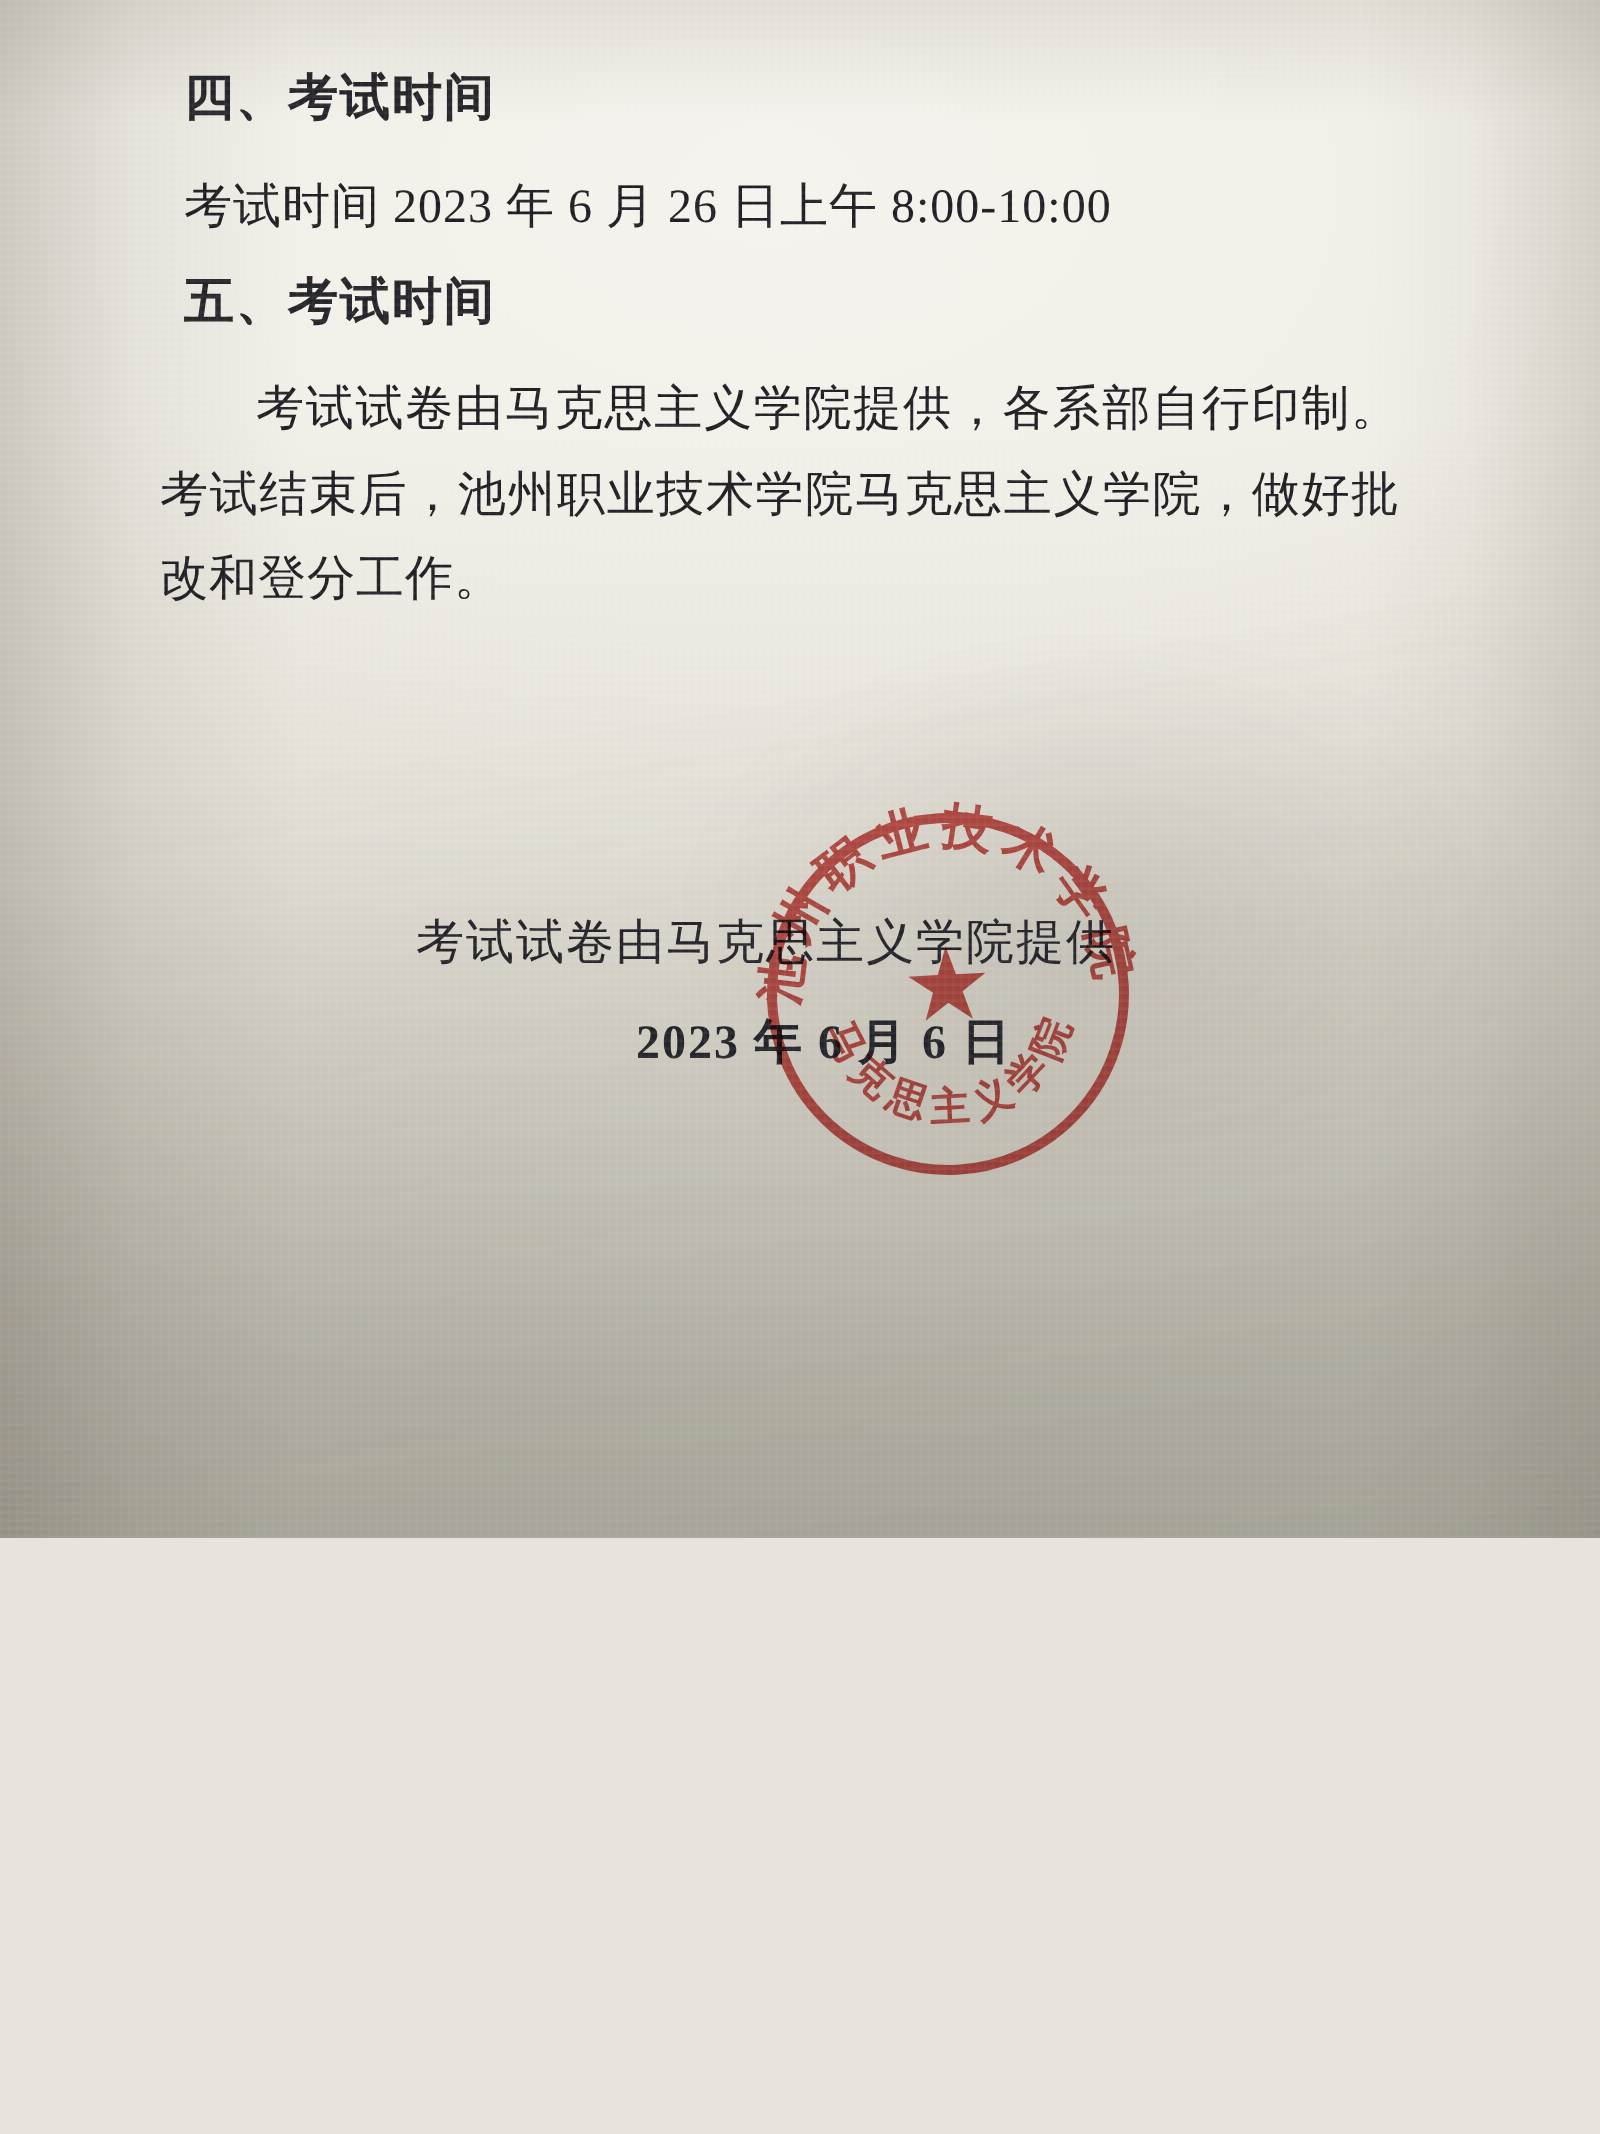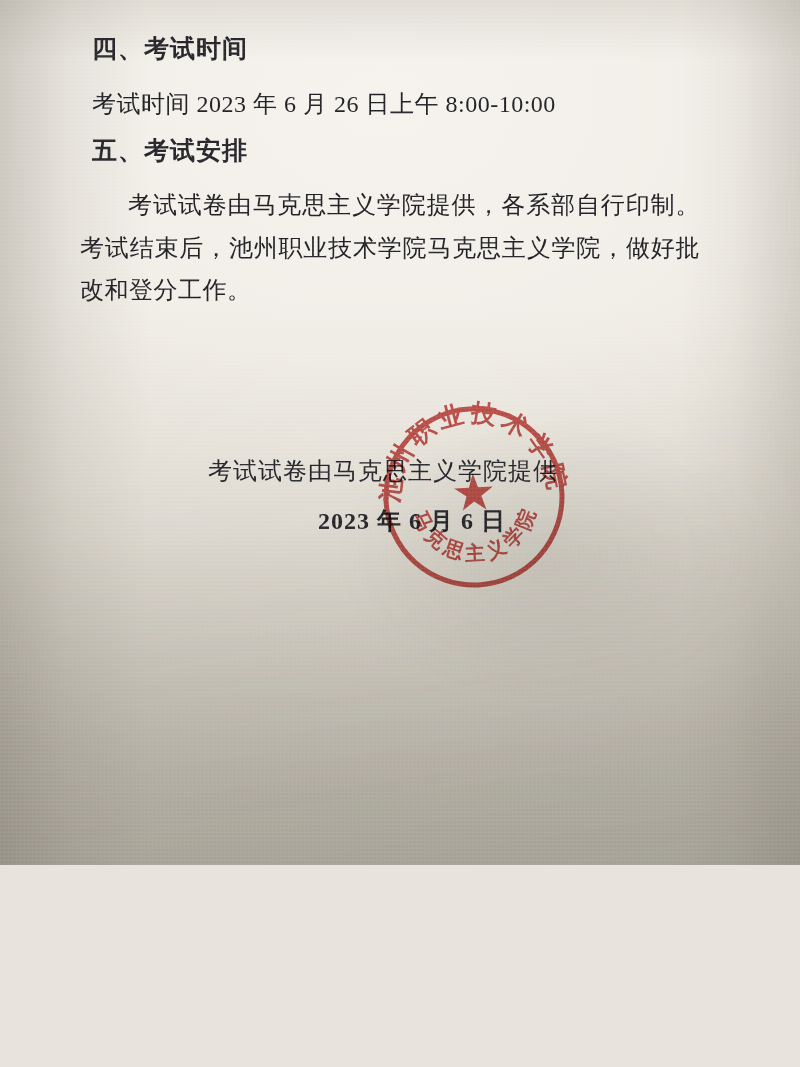--- a/index.html
+++ b/index.html
@@ -18,7 +18,7 @@
   #page {
     position: relative;
     width: 800px;
-    height: 865px;
+    height: 769px;
     background:
       radial-gradient(120% 80% at 48% 12%, #f6f3ee 0%, #f2efe8 38%, #ebe7de 62%, #e2ded4 82%, #d8d4c9 100%);
     overflow: hidden;

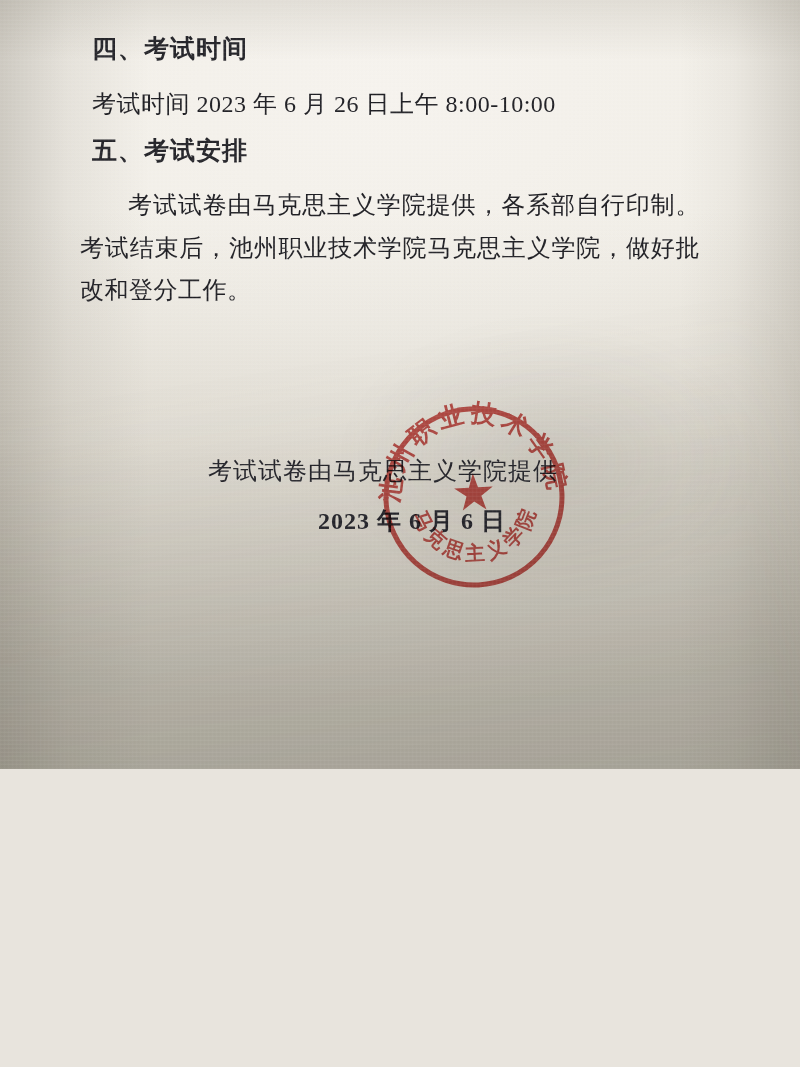--- a/index.html
+++ b/index.html
@@ -147,7 +147,7 @@
 
     <div class="para" id="p-exam-time">考试时间 2023 年 6 月 26 日上午 8:00-10:00</div>
 
-    <div class="heading" id="h-exam-plan">五、考试安排</div>
+    <div class="heading" id="h-exam-plan">五、考试时间</div>
 
     <div class="para" id="p-exam-plan">考试试卷由马克思主义学院提供，各系部自行印制。考试结束后，池州职业技术学院马克思主义学院，做好批改和登分工作。</div>
 

